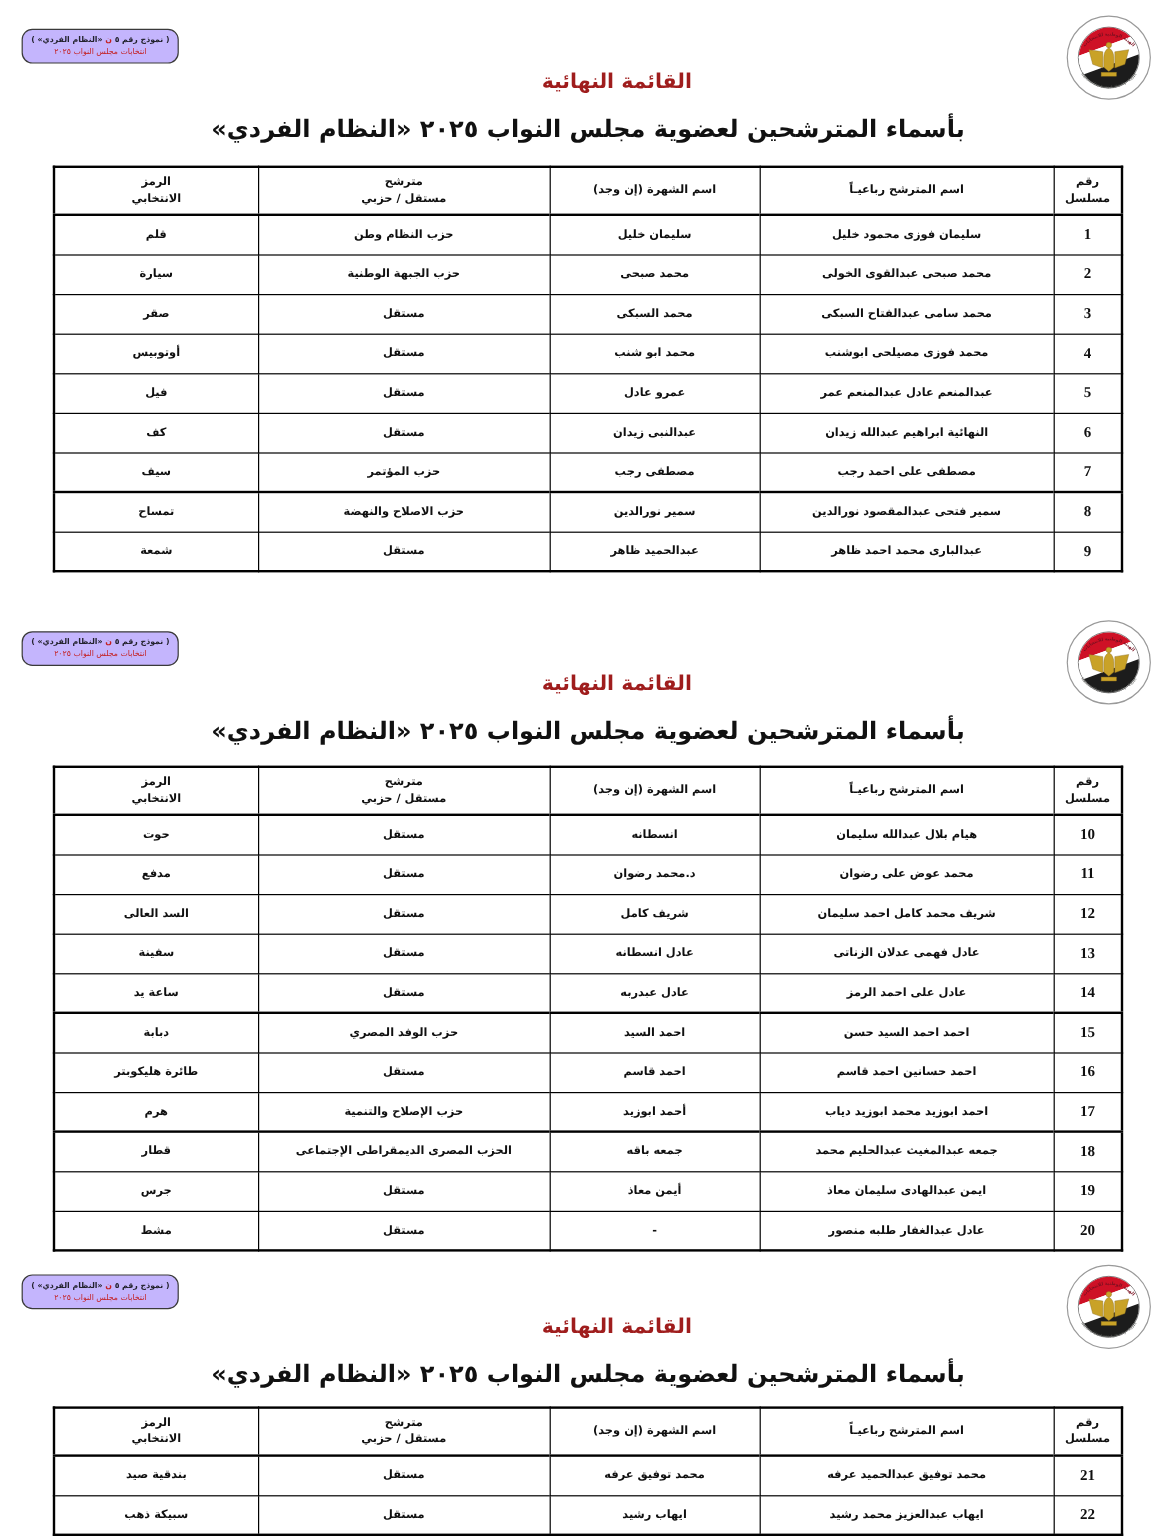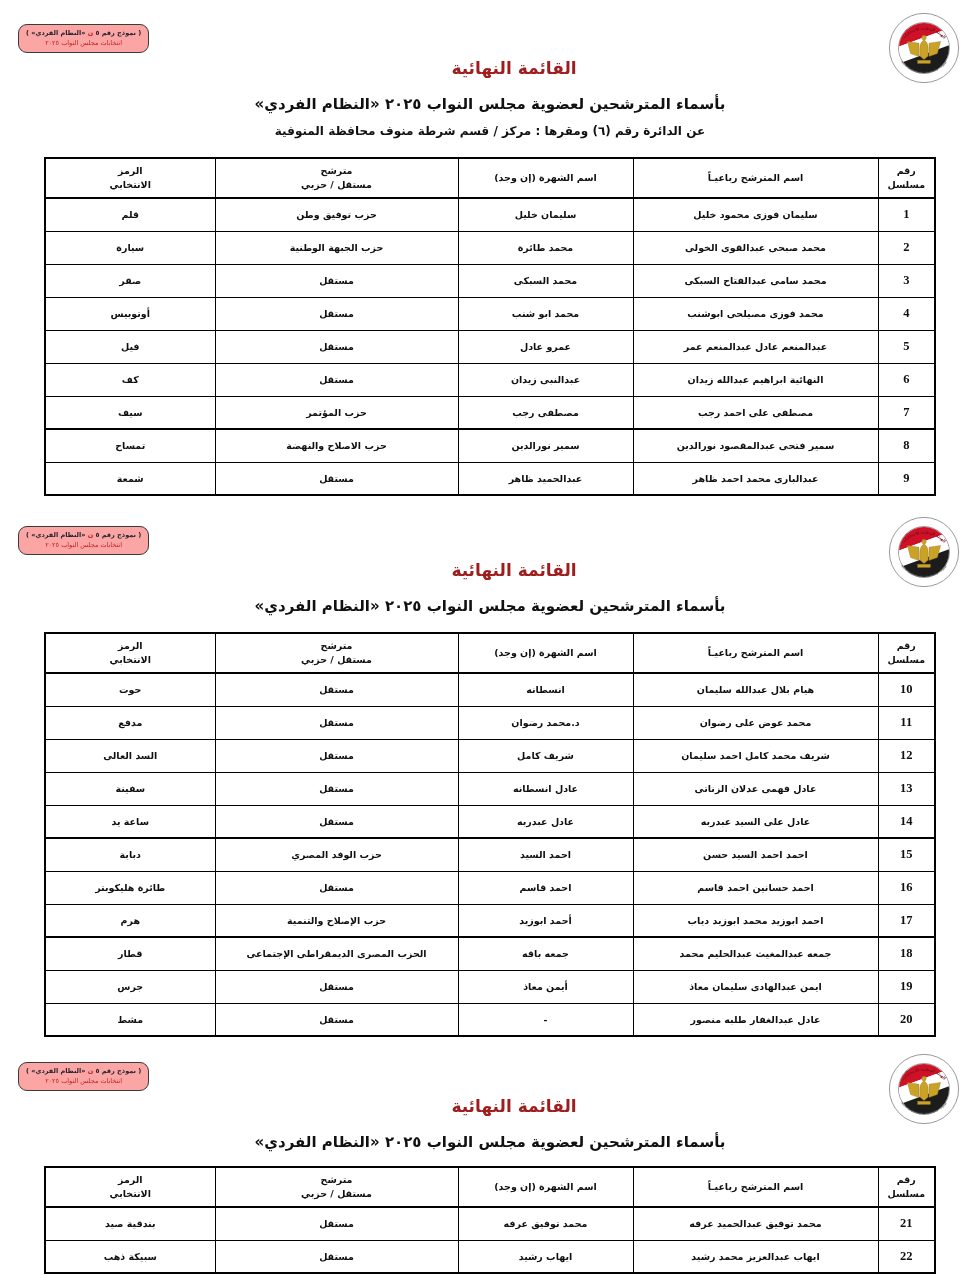--- a/index.html
+++ b/index.html
@@ -19,7 +19,7 @@
     position:absolute; left:18px; max-width:160px;
     border:1px solid #3a3a3a; border-radius:9px;
     padding:3px 7px 4px; text-align:center; line-height:1.55;
-    background:#fca5a5;
+    background:#c4b5fd;
   }
   .s1 .corner-box { top:24px; }
   .s2 .corner-box { top:16px; }

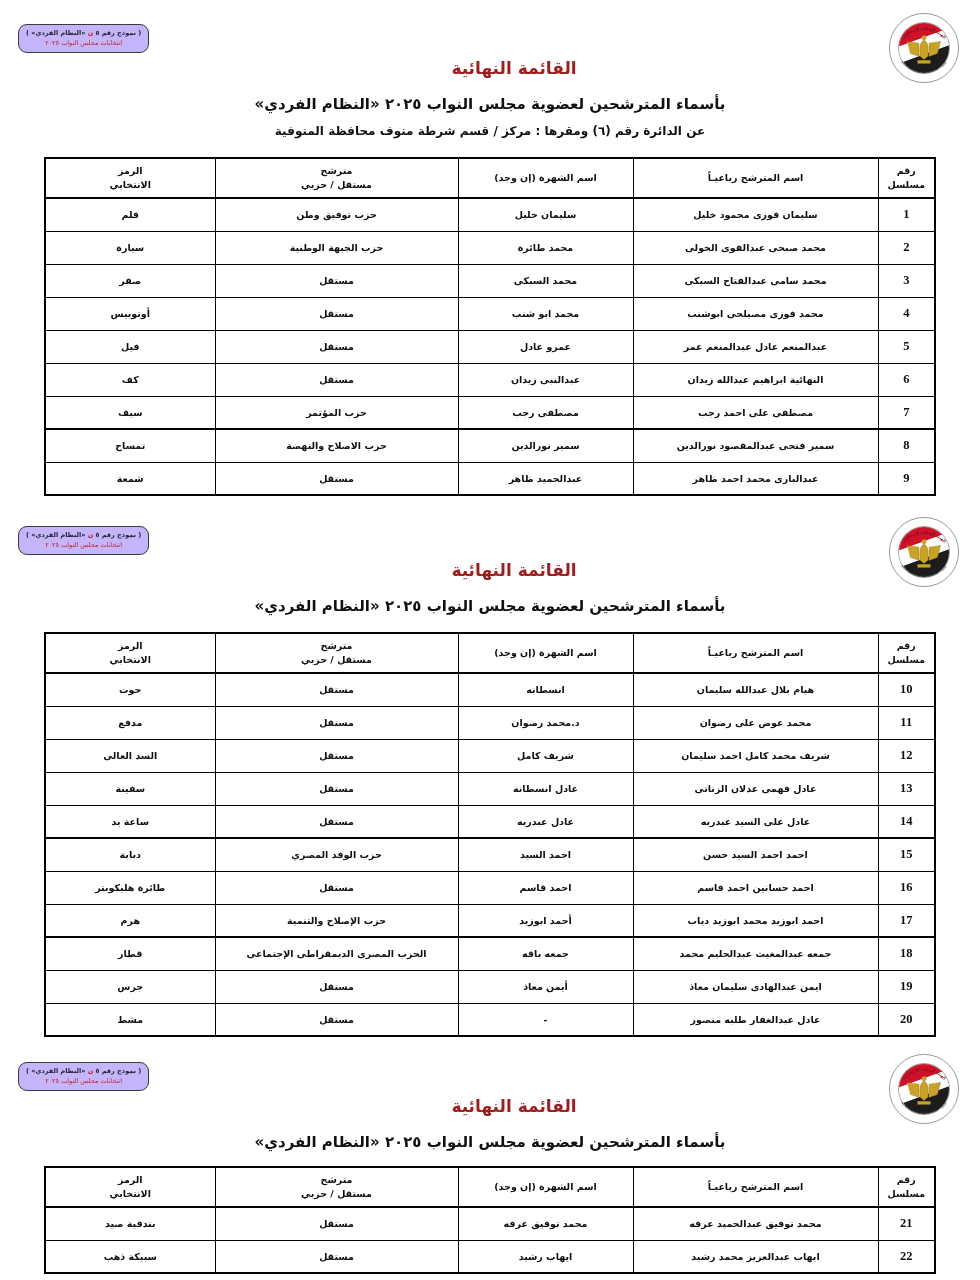--- a/index.html
+++ b/index.html
@@ -44,7 +44,7 @@
   .s3 .sec-title { padding-top:46px; }
   .sec-subtitle {
     text-align:center; font-weight:bold; color:#111;
-    font-size:15px; margin:0; padding-top:17px;
+    font-size:20px; margin:0; padding-top:17px;
   }
   .sec-district {
     text-align:center; font-weight:bold; color:#111;

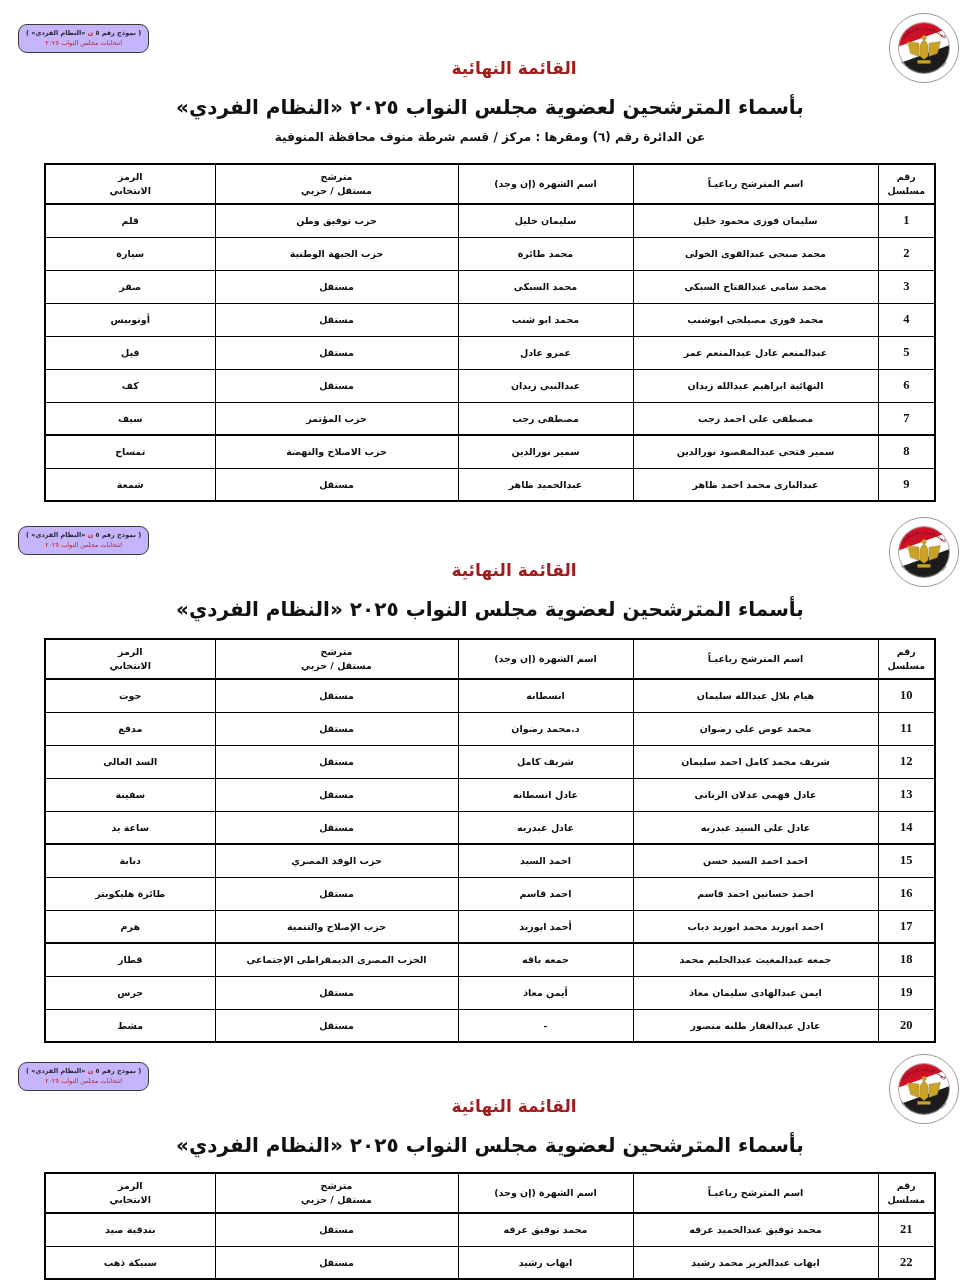--- a/index.html
+++ b/index.html
@@ -124,7 +124,6 @@
 </svg></div>
   <div class="sec-title" dir="rtl">القائمة النهائية</div>
   <div class="sec-subtitle" dir="rtl">بأسماء المترشحين لعضوية مجلس النواب ٢٠٢٥ «النظام الفردي»</div>
-  <div class="sec-district" dir="rtl">عن الدائرة رقم (٦)   ومقرها : مركز / قسم شرطة منوف   محافظة المنوفية</div>
   <table class="candidates" dir="rtl">
     <colgroup>
         <col class="c-num">

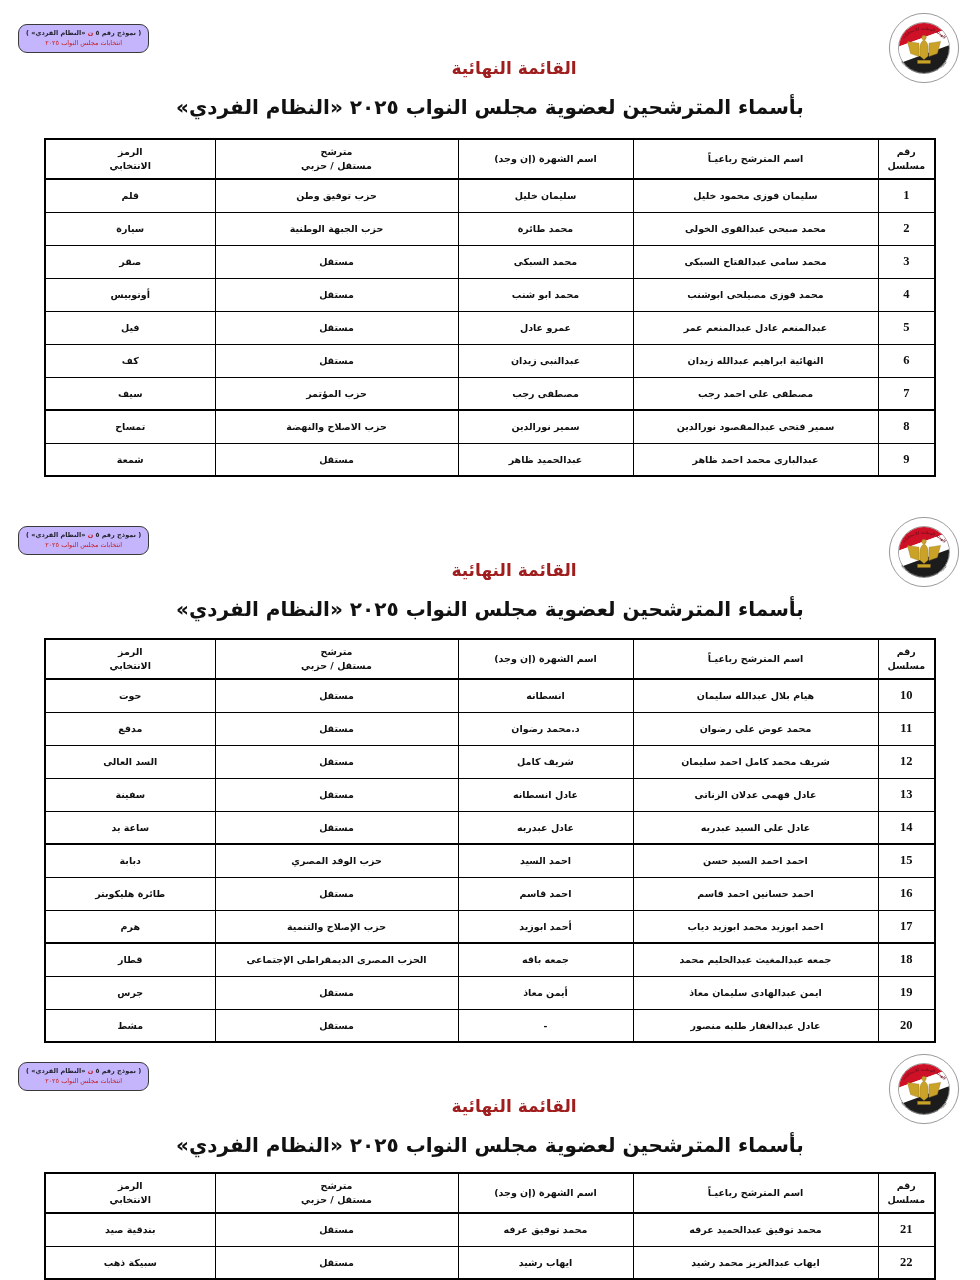--- a/index.html
+++ b/index.html
@@ -155,7 +155,7 @@
           <td class="cell-serial">1</td>
           <td class="cell-candidate-name">سليمان فوزى محمود خليل</td>
           <td class="cell-known-as">سليمان خليل</td>
-          <td class="cell-party-status">حزب توفيق وطن</td>
+          <td class="cell-party-status">حزب النظام وطن</td>
           <td class="cell-electoral-symbol">قلم</td>
         </tr>
         <tr>

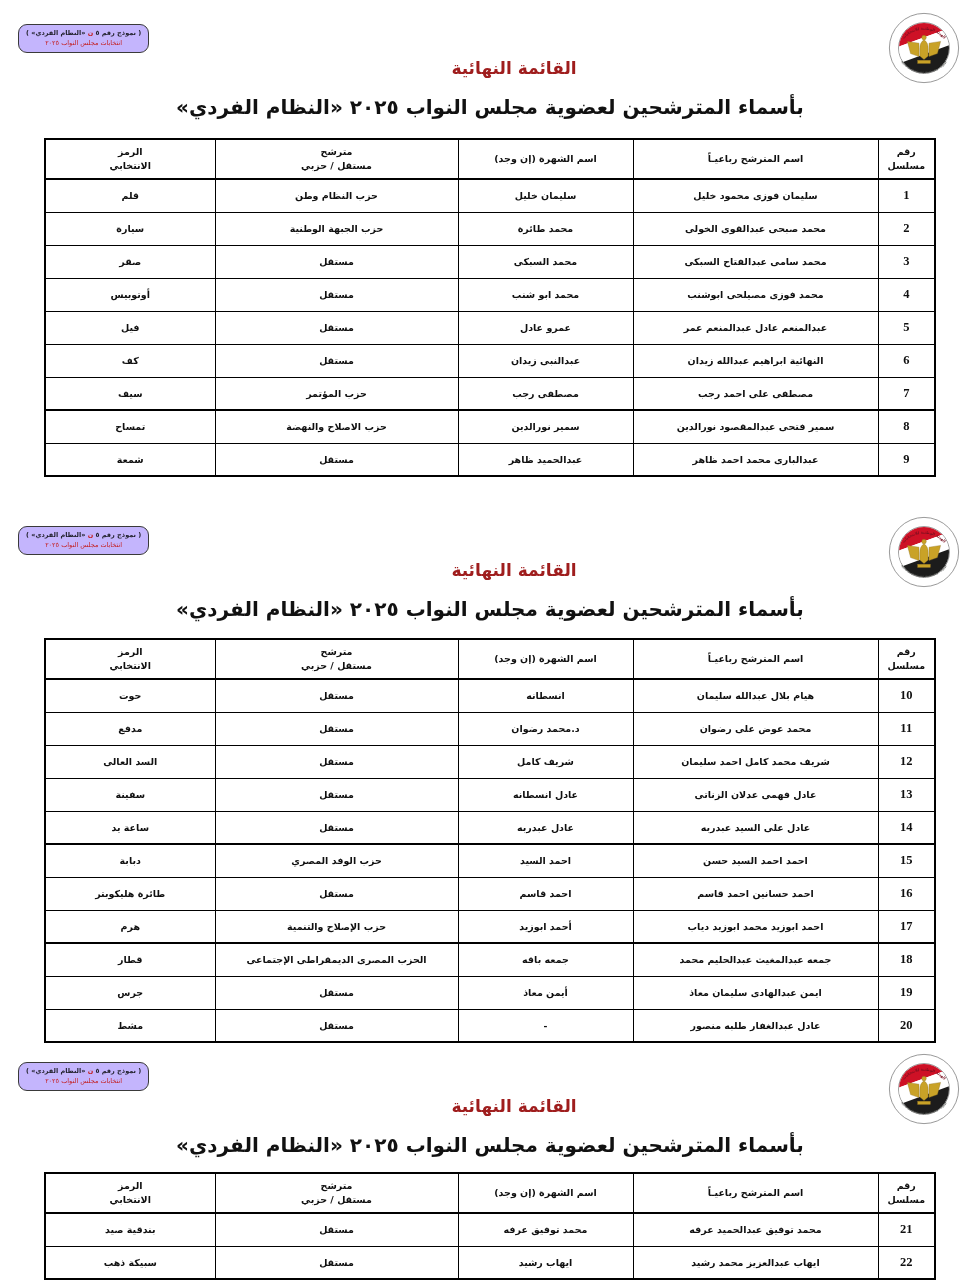--- a/index.html
+++ b/index.html
@@ -161,7 +161,7 @@
         <tr>
           <td class="cell-serial">2</td>
           <td class="cell-candidate-name">محمد صبحى عبدالقوى الخولى</td>
-          <td class="cell-known-as">محمد طائرة</td>
+          <td class="cell-known-as">محمد صبحى</td>
           <td class="cell-party-status">حزب الجبهة الوطنية</td>
           <td class="cell-electoral-symbol">سيارة</td>
         </tr>

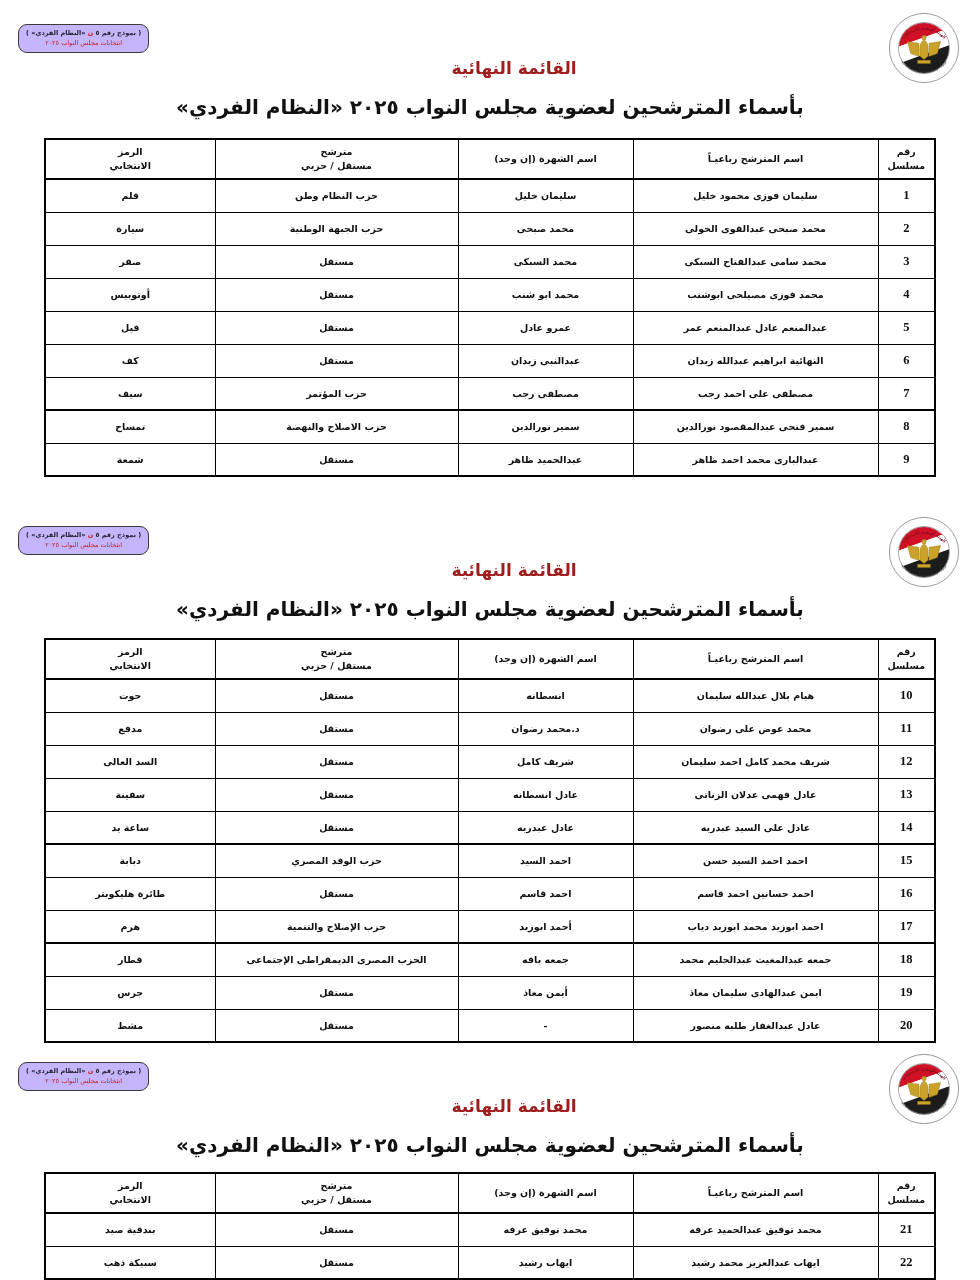--- a/index.html
+++ b/index.html
@@ -314,7 +314,7 @@
         </tr>
         <tr>
           <td class="cell-serial">14</td>
-          <td class="cell-candidate-name">عادل على السيد عبدربه</td>
+          <td class="cell-candidate-name">عادل على احمد الرمز</td>
           <td class="cell-known-as">عادل عبدربه</td>
           <td class="cell-party-status">مستقل</td>
           <td class="cell-electoral-symbol">ساعة يد</td>

